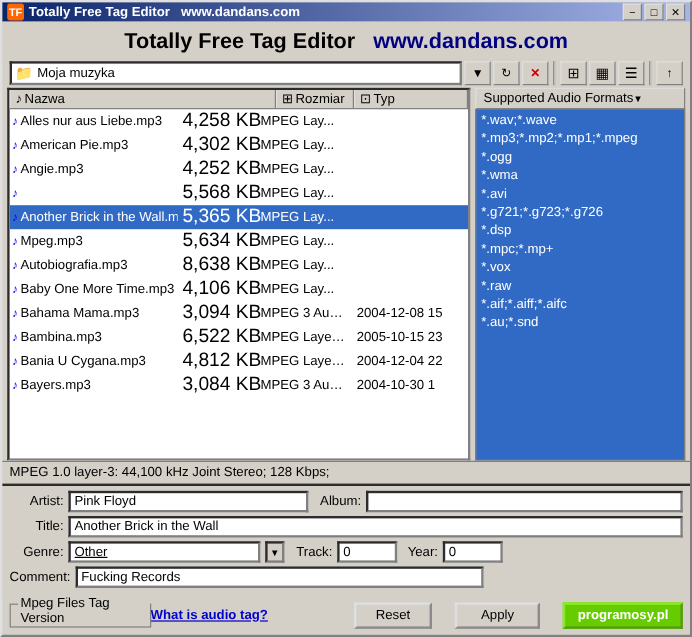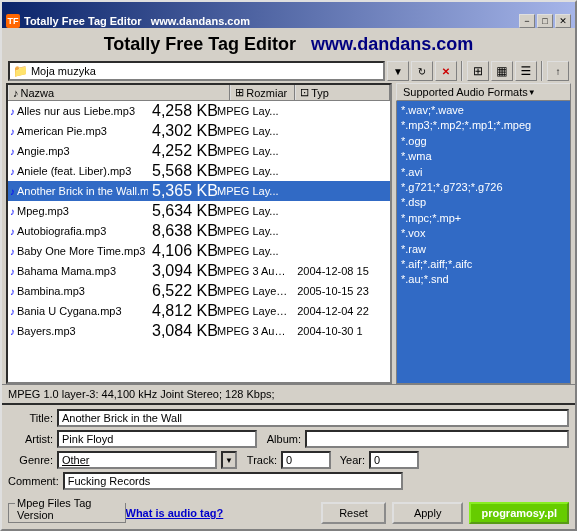--- a/index.html
+++ b/index.html
@@ -23,11 +23,11 @@
     }
     .title-bar {
       background: linear-gradient(to right, #0a246a, #a6b5e9);
-      height: 26px;
-      display: flex;
-      align-items: flex-start;
+      height: 16px;
+      display: flex;
+      align-items: center;
       justify-content: space-between;
-      padding: 12px 4px;
+      padding: 0 4px;
       flex-shrink: 0;
     }
     .title-bar-left {

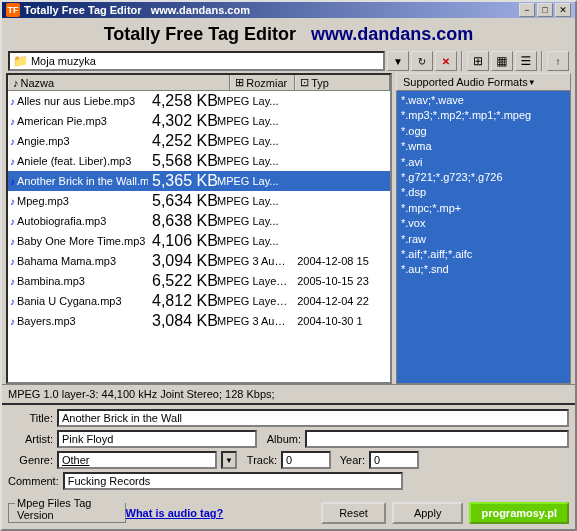--- a/index.html
+++ b/index.html
@@ -478,7 +478,6 @@
           <div class="file-row">
     <div class="file-name">
       <span class="music-icon">♪</span>
-      <span>Aniele (feat. Liber).mp3</span>
     </div>
     <div class="file-size">5,568 KB</div>
     <div class="file-type">MPEG Lay...</div>

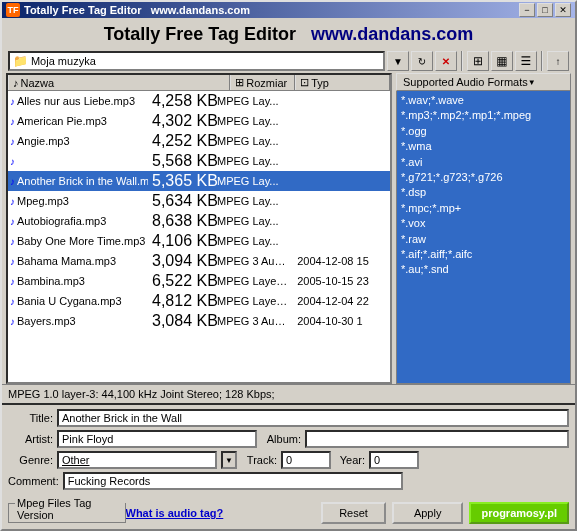--- a/index.html
+++ b/index.html
@@ -587,15 +587,15 @@
   <div class="tag-editor">
 
     <div class="tag-row">
-      <span class="tag-label">Title:</span>
-      <input class="tag-input tag-input-title" type="text" value="Another Brick in the Wall" style="">
-    </div>
-
-    <div class="tag-row">
       <span class="tag-label">Artist:</span>
       <input class="tag-input tag-input-artist" type="text" value="Pink Floyd" style="">
       <span class="tag-label" style="min-width:40px;">Album:</span>
       <input class="tag-input tag-input-album" type="text" value="" style="">
+    </div>
+
+    <div class="tag-row">
+      <span class="tag-label">Title:</span>
+      <input class="tag-input tag-input-title" type="text" value="Another Brick in the Wall" style="">
     </div>
 
     <div class="tag-row">

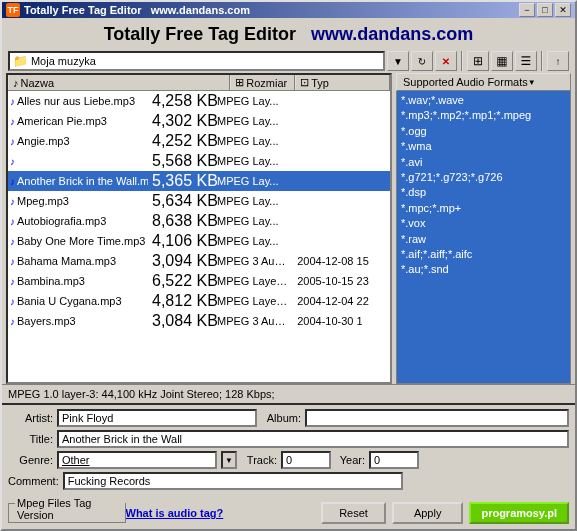--- a/index.html
+++ b/index.html
@@ -347,7 +347,7 @@
     .bottom-right {
       display: flex;
       align-items: center;
-      gap: 6px;
+      gap: 19px;
     }
     .what-is-link {
       color: #0000cc;

